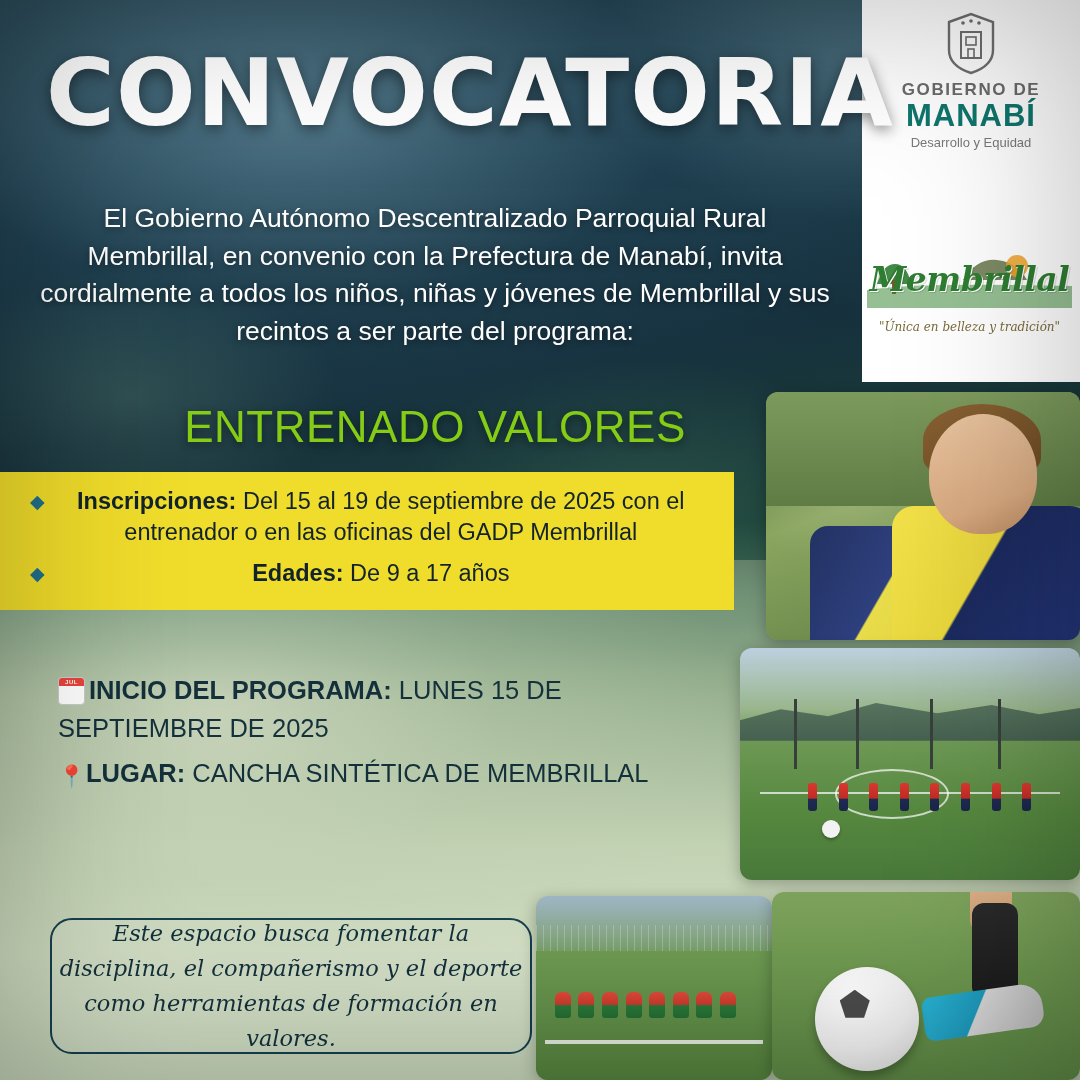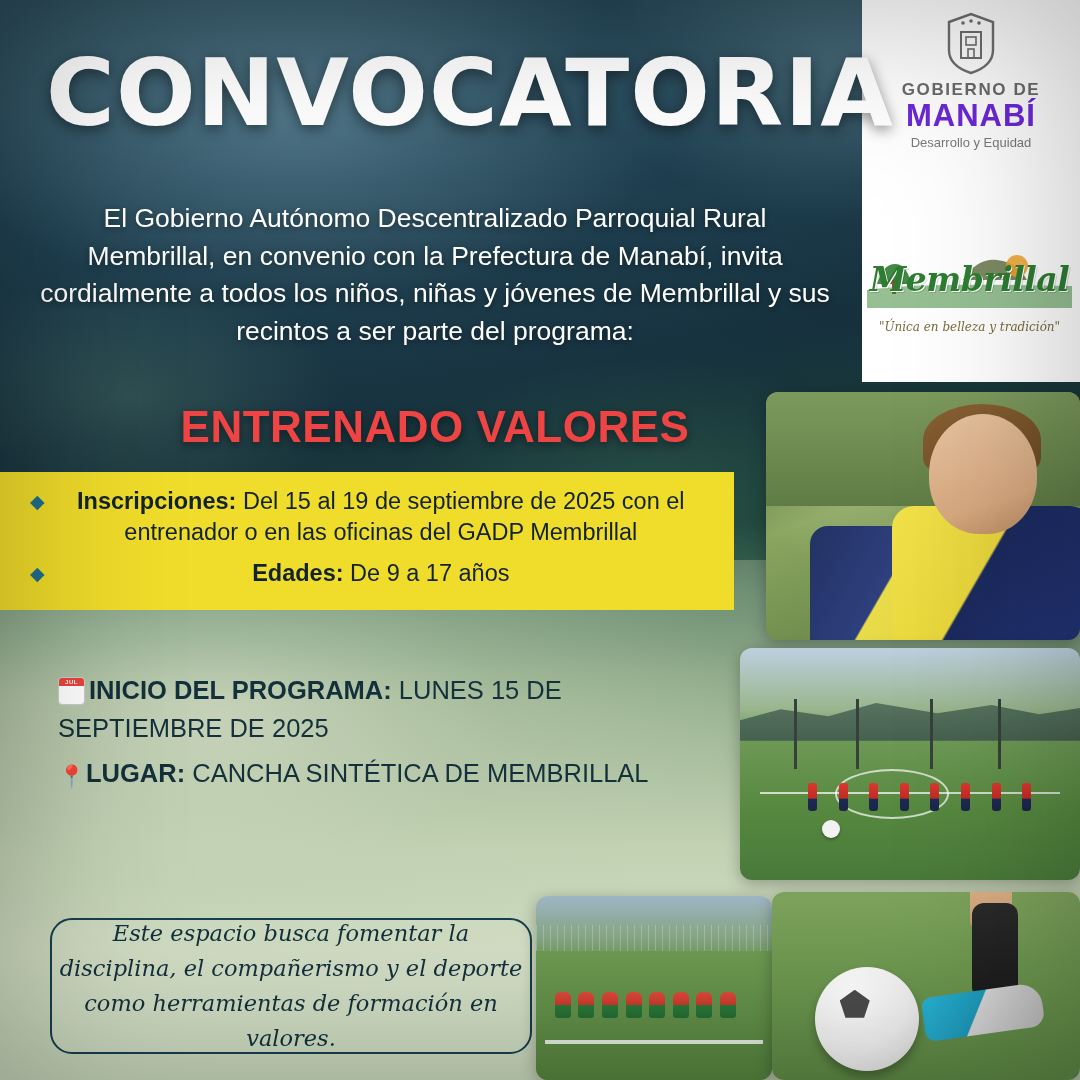--- a/index.html
+++ b/index.html
@@ -77,7 +77,7 @@
     font-size: 17px; letter-spacing: 1.6px; font-weight: 600; color: #6b6b6b;
   }
   .manabi-line2 {
-    font-size: 31px; letter-spacing: 1px; font-weight: 700; color: #6d28d9; line-height: 1.05;
+    font-size: 31px; letter-spacing: 1px; font-weight: 700; color: #0f766e; line-height: 1.05;
   }
   .manabi-line3 {
     font-size: 13px; color: #7a7a7a; margin-top: 2px;

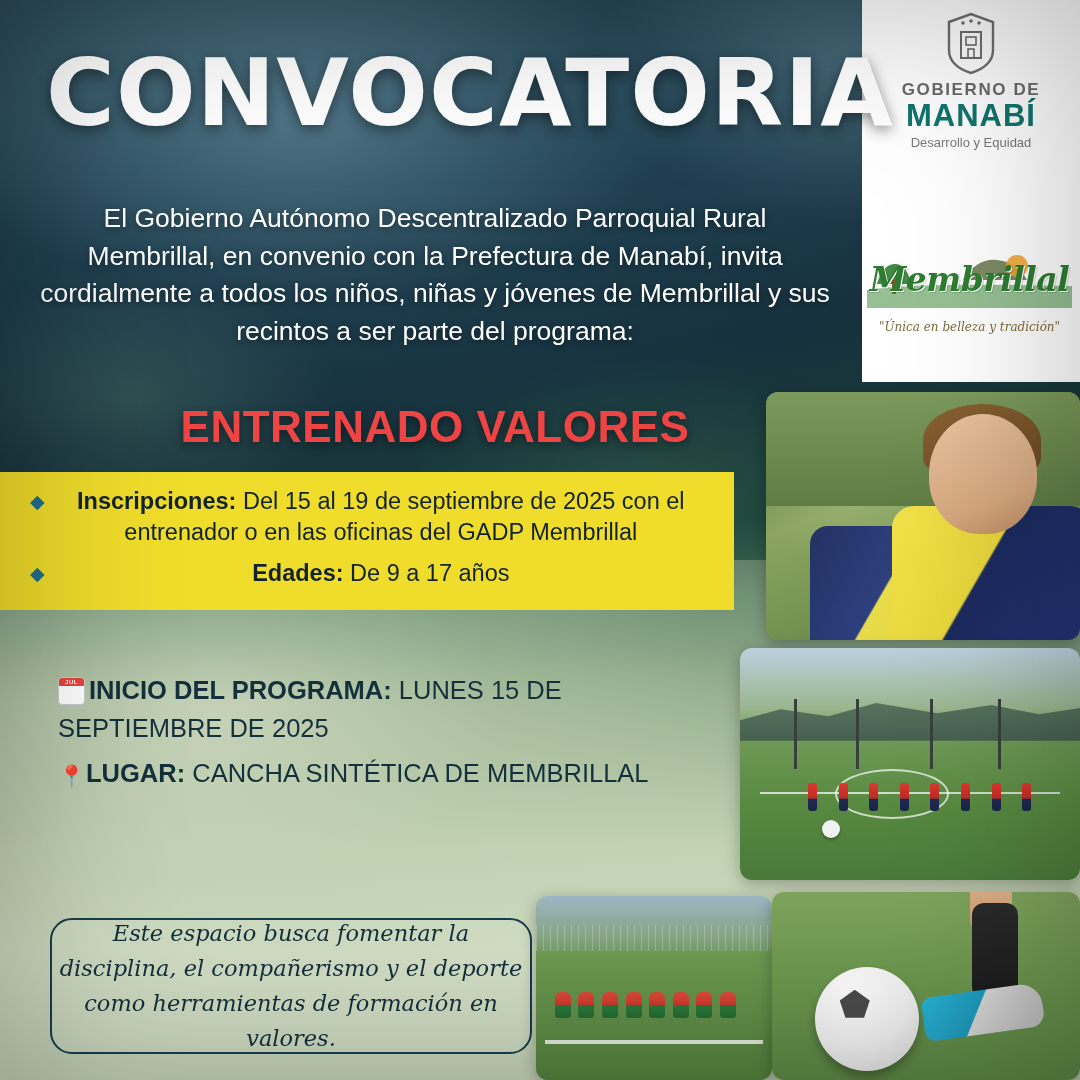--- a/index.html
+++ b/index.html
@@ -146,8 +146,8 @@
     left: 40px; top: 402px;
     width: 790px;
     text-align: center;
-    color: #ef4444;
-    font-weight: 700;
+    color: #84cc16;
+    font-weight: 400;
     font-size: 44px;
     letter-spacing: 0.5px;
     text-shadow: 0 3px 8px rgba(0,0,0,0.45);

